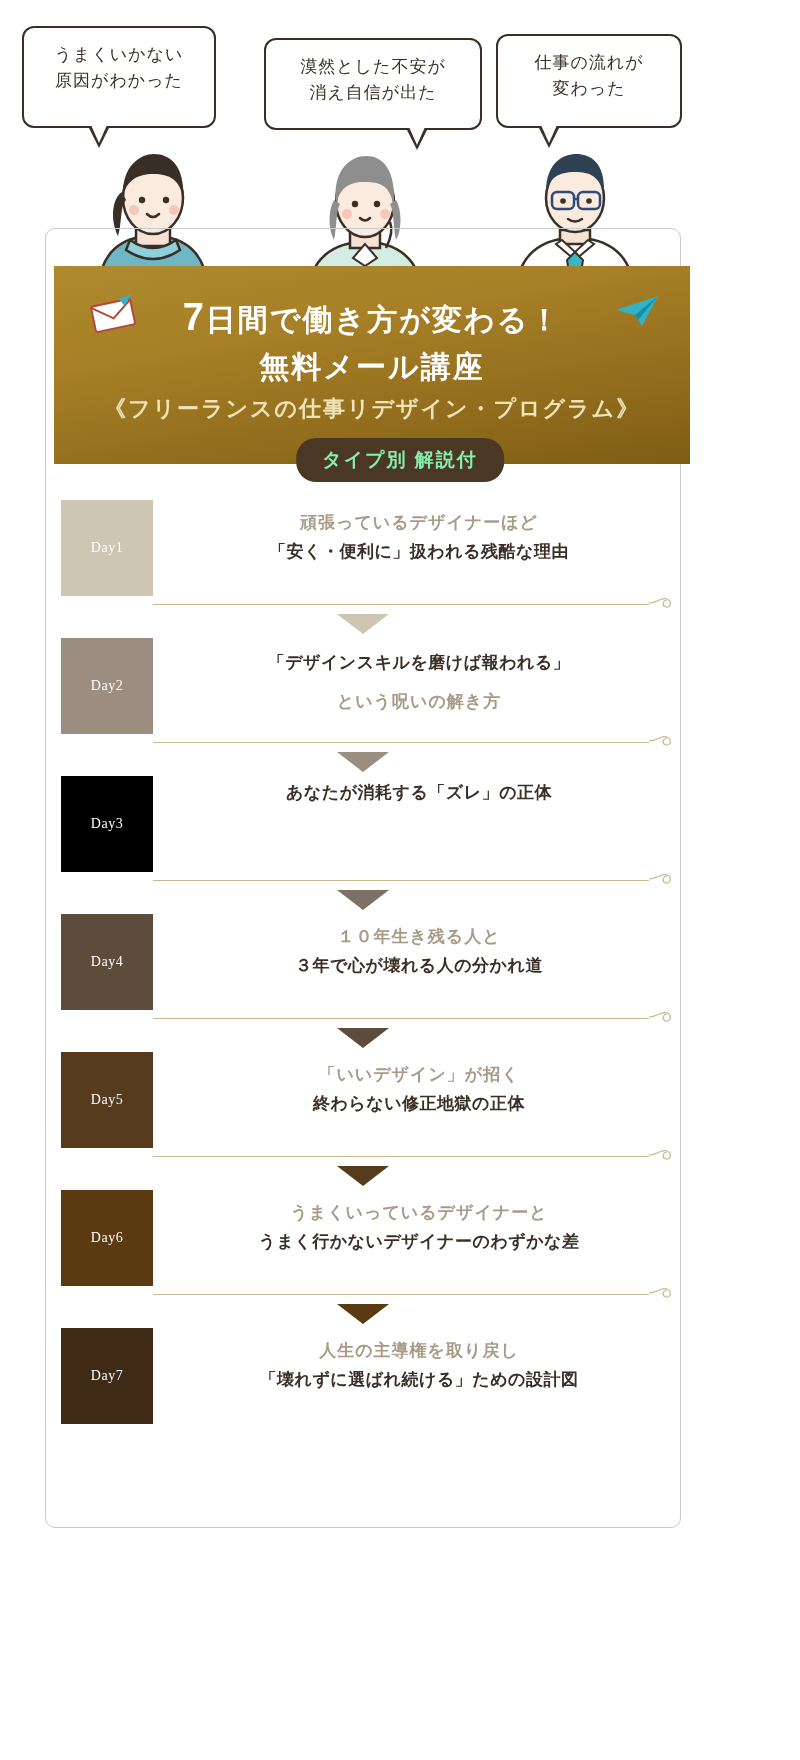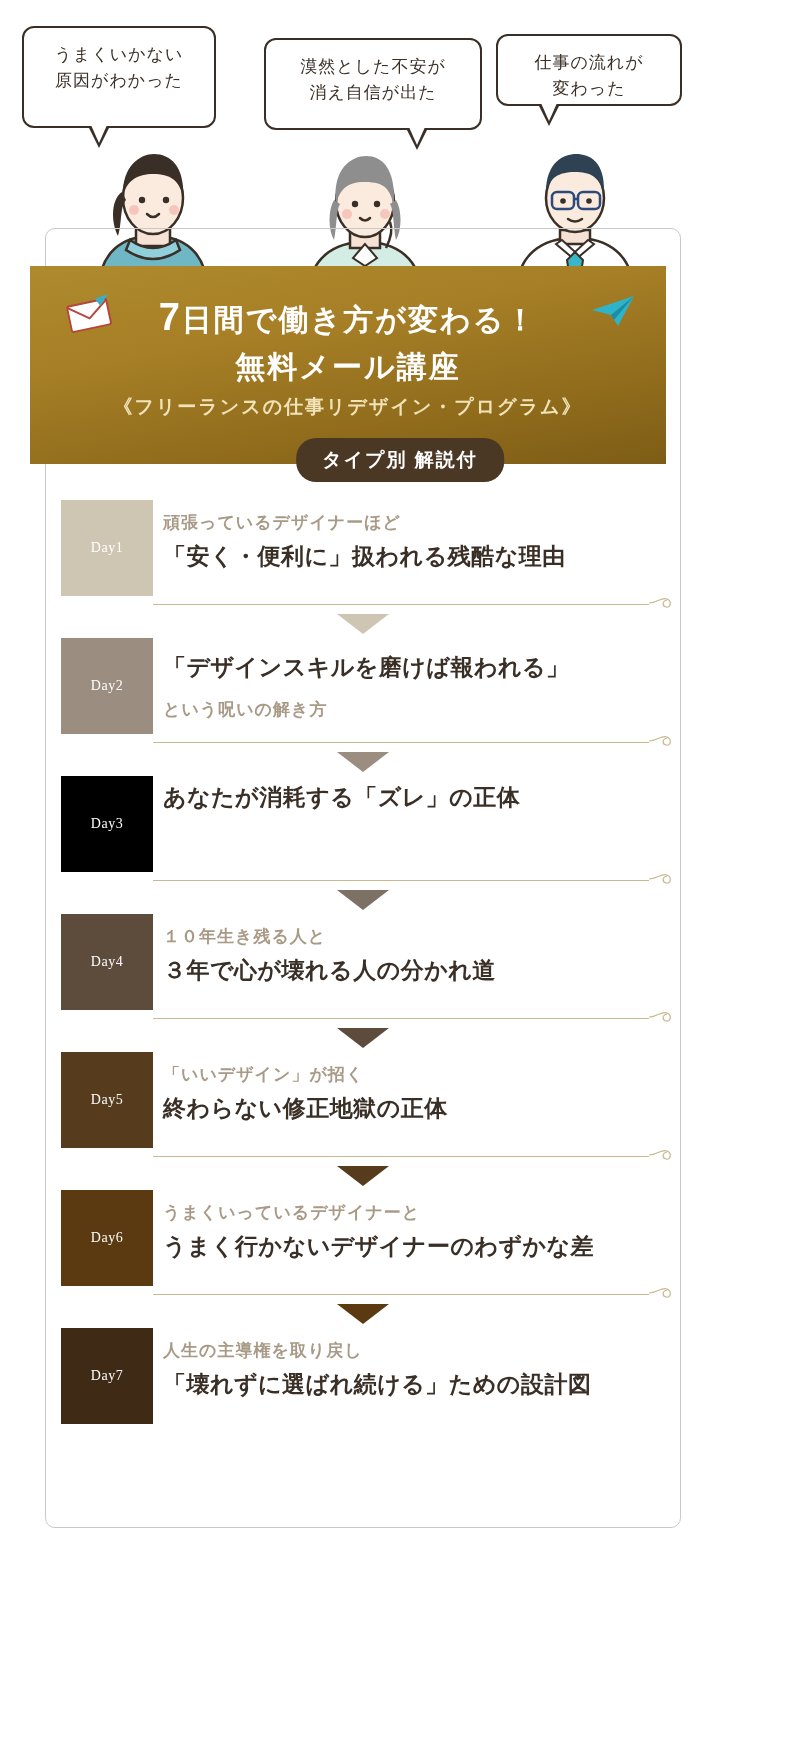--- a/index.html
+++ b/index.html
@@ -40,7 +40,7 @@
   }
   .bubble-1 { left: 4px;  top: 4px;  width: 194px; height: 102px; }
   .bubble-2 { left: 246px; top: 16px; width: 218px; height: 92px; }
-  .bubble-3 { left: 478px; top: 12px; width: 186px; height: 72px; }
+  .bubble-3 { left: 478px; top: 12px; width: 186px; height: 94px; }
   .bubble .tail, .bubble .tail-in {
     position: absolute;
     width: 0; height: 0;

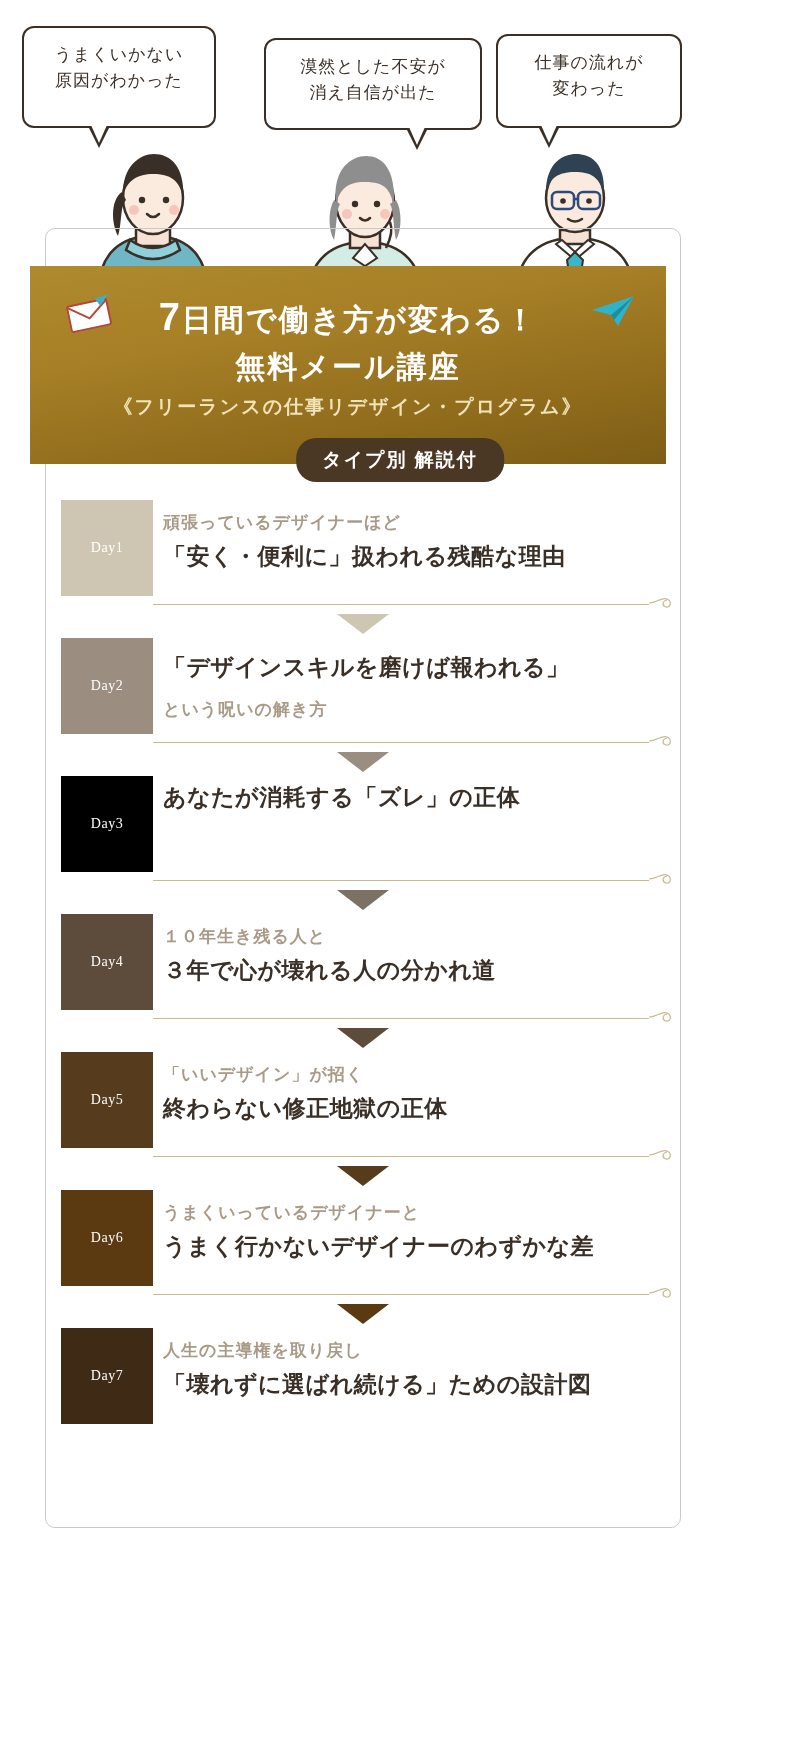--- a/index.html
+++ b/index.html
@@ -88,7 +88,7 @@
   
   .gold-header {
     position: absolute;
-    left: 30px;
+    left: 54px;
     top: 266px;
     width: 636px;
     height: 198px;

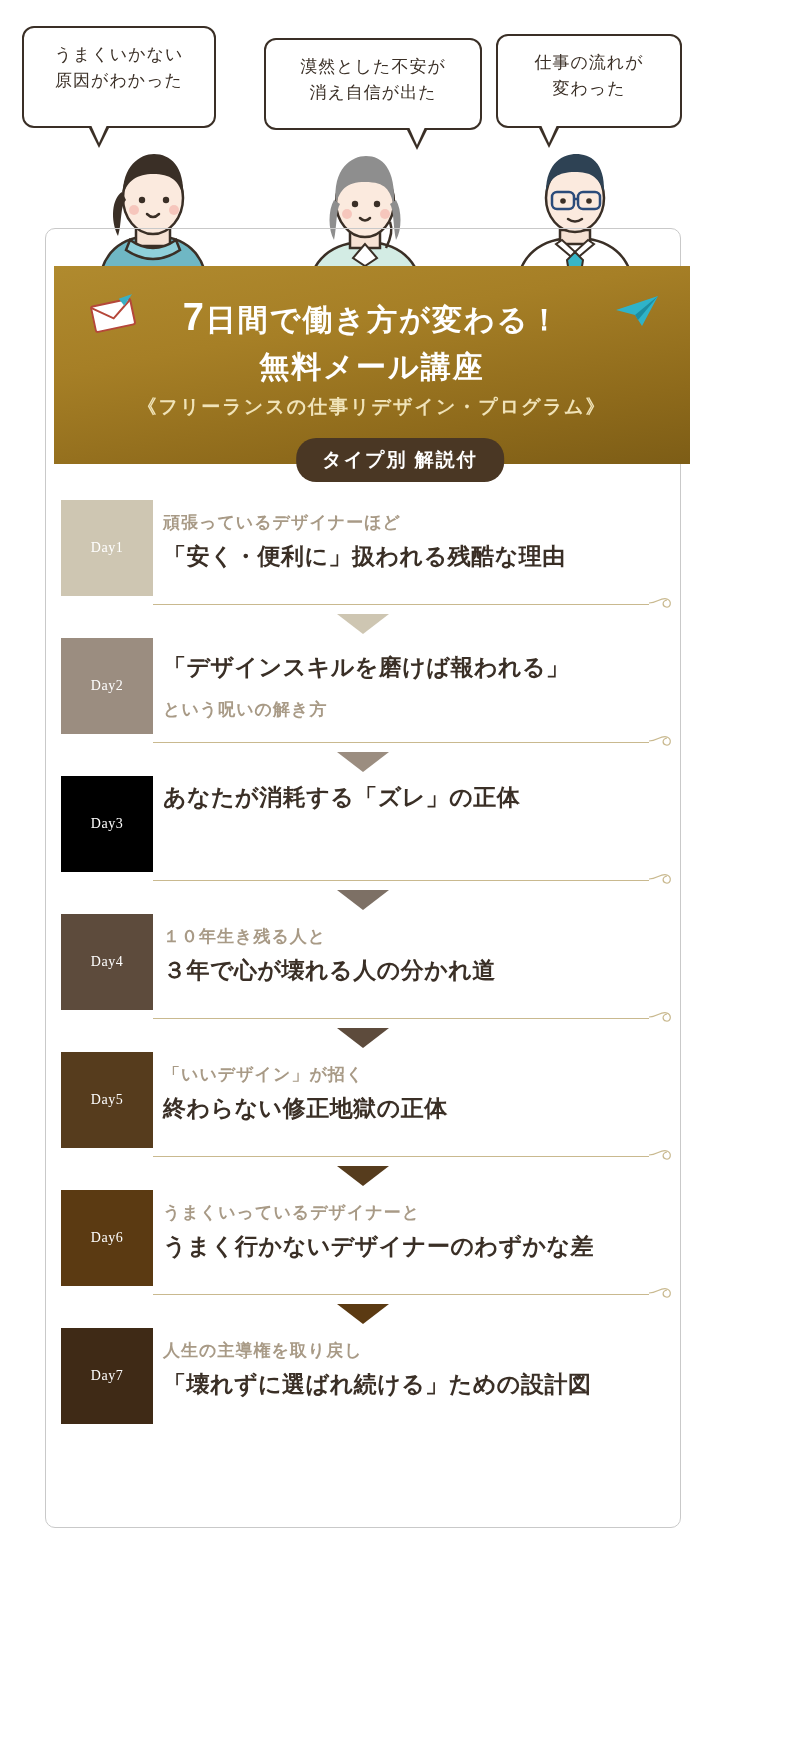--- a/index.html
+++ b/index.html
@@ -115,7 +115,7 @@
     top: 128px;
     text-align: center;
     color: #f0e3b8;
-    font-size: 19px;
+    font-size: 22px;
     letter-spacing: 2px;
     font-weight: bold;
   }

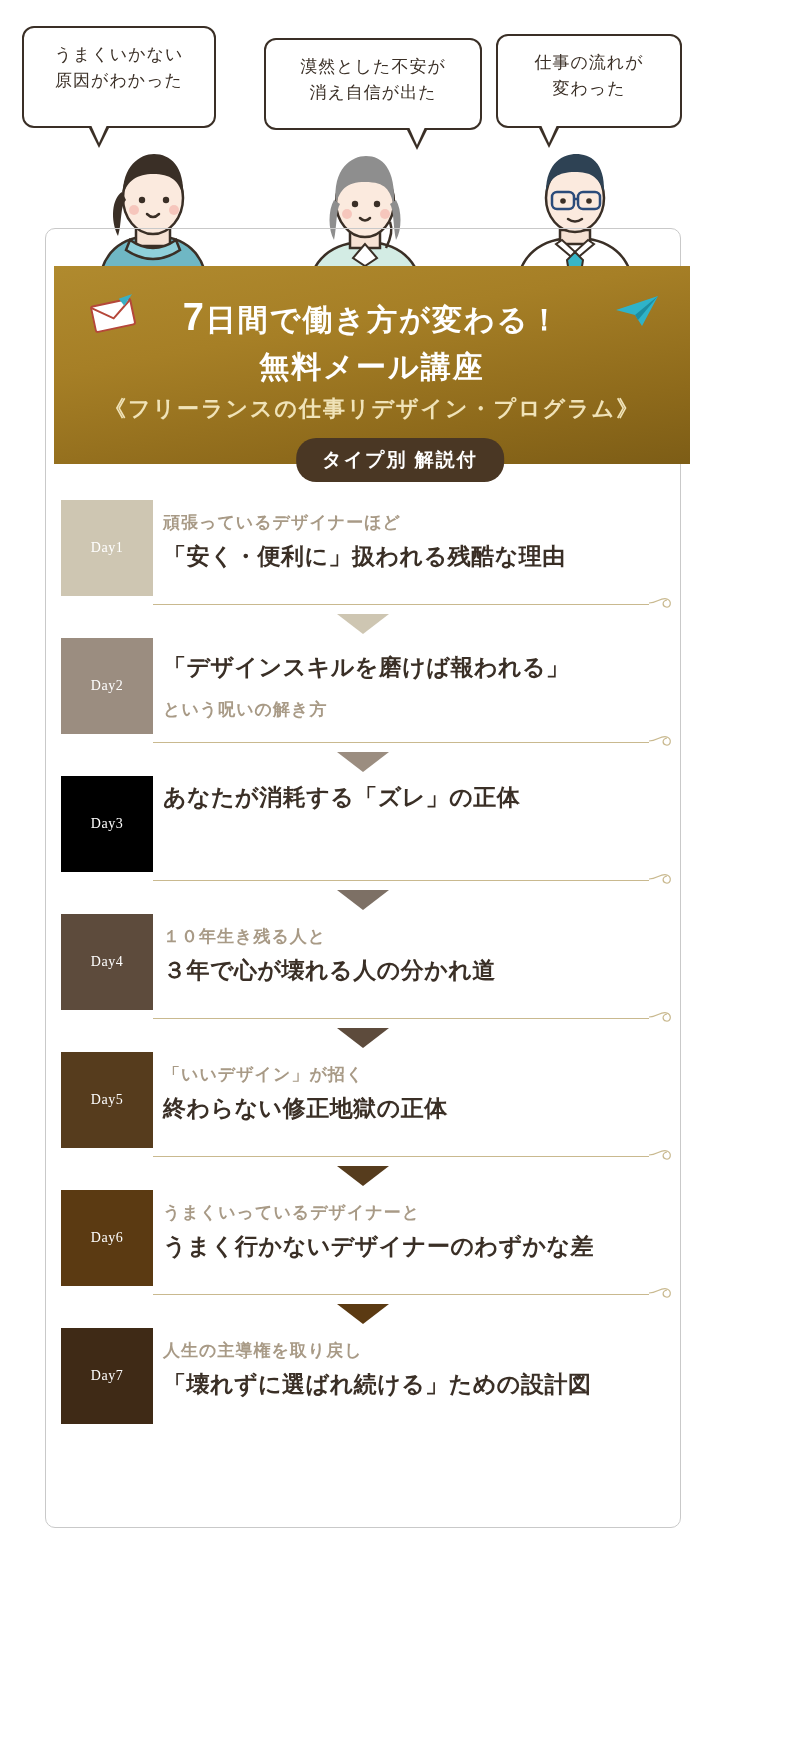--- a/index.html
+++ b/index.html
@@ -125,7 +125,7 @@
     transform: translateX(-50%);
     top: 438px;
     background: #4a3724;
-    color: #ffffff;
+    color: #86efac;
     font-size: 19px;
     font-weight: bold;
     letter-spacing: 2px;

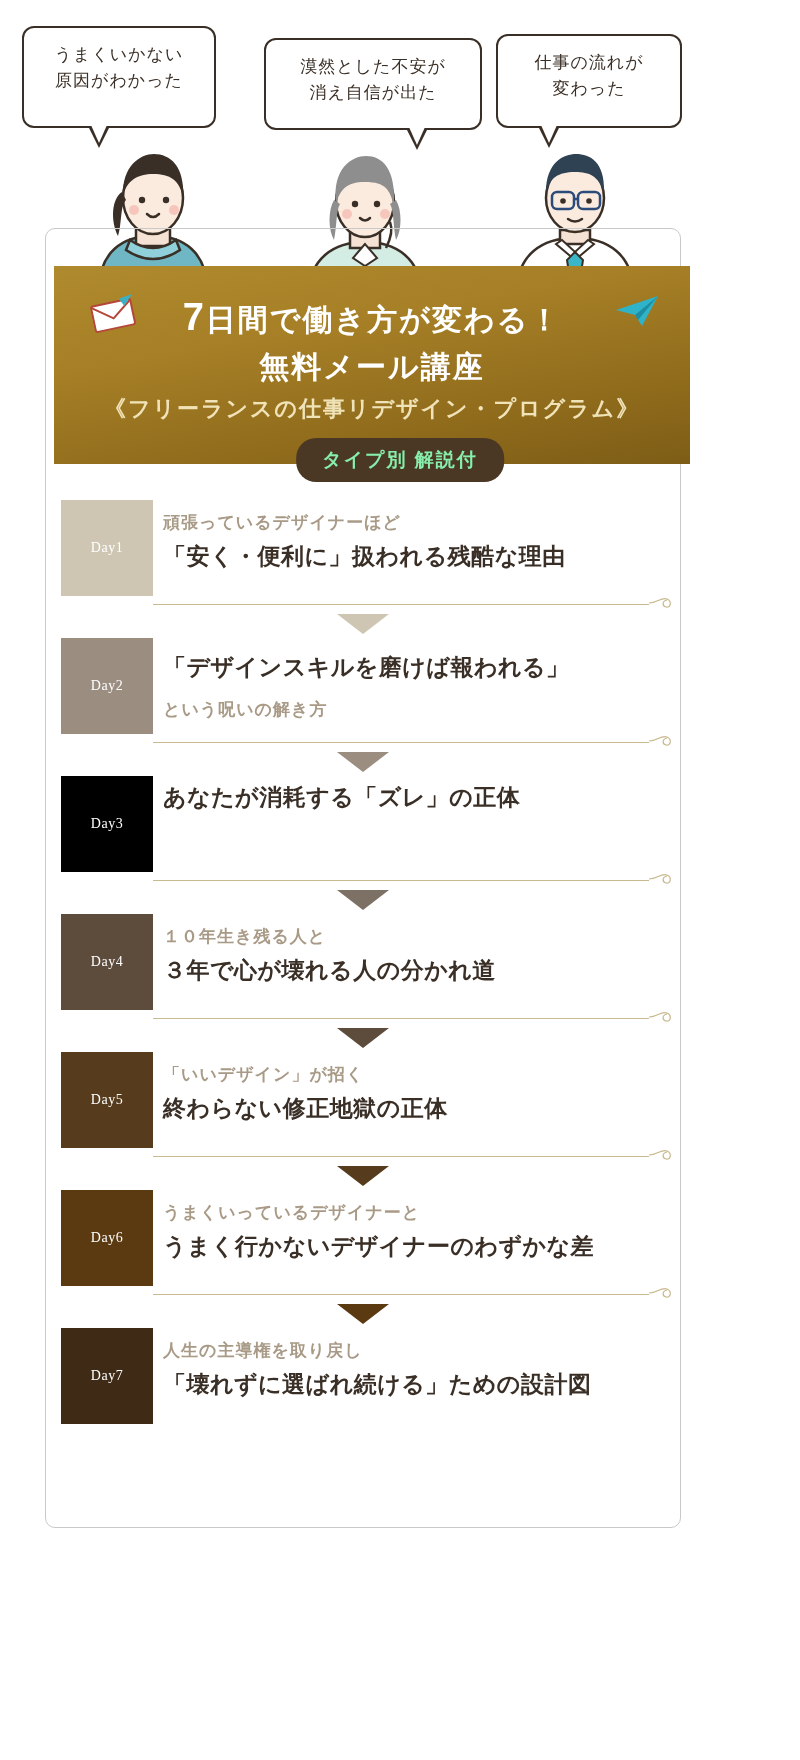--- a/index.html
+++ b/index.html
@@ -173,6 +173,7 @@
     right: 6px;
     top: 0;
     height: 92px;
+    text-align: center;
   }
   .day-text .lead {
     color: #a89a86;

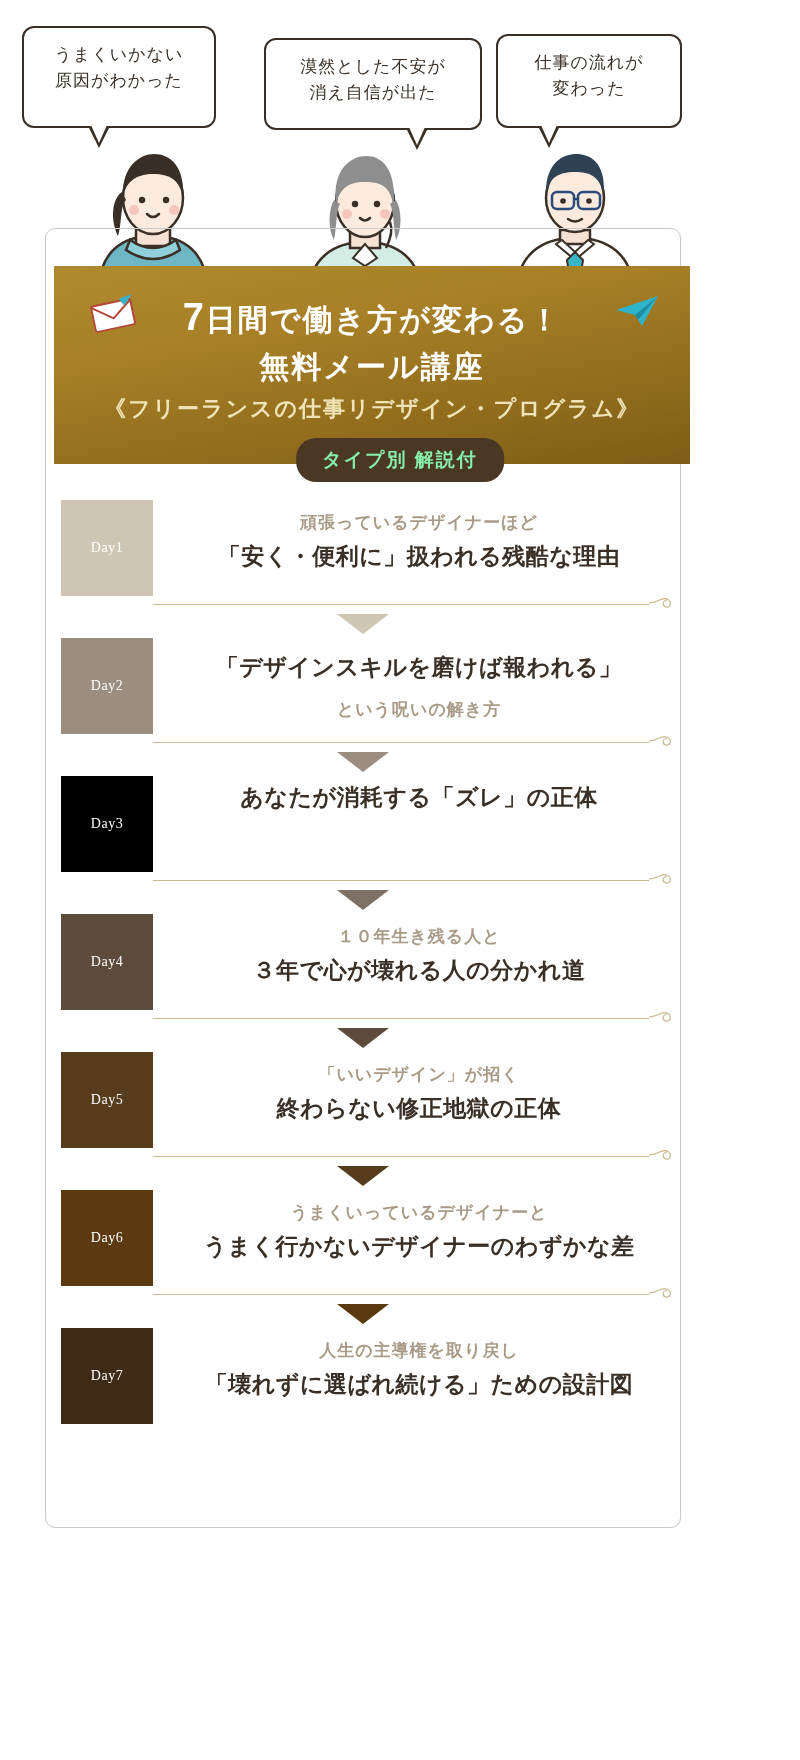--- a/index.html
+++ b/index.html
@@ -184,7 +184,7 @@
   }
   .day-text .main {
     color: #3a2f26;
-    font-size: 23px;
+    font-size: 17px;
     font-weight: bold;
     letter-spacing: 0.5px;
     line-height: 1.35;

